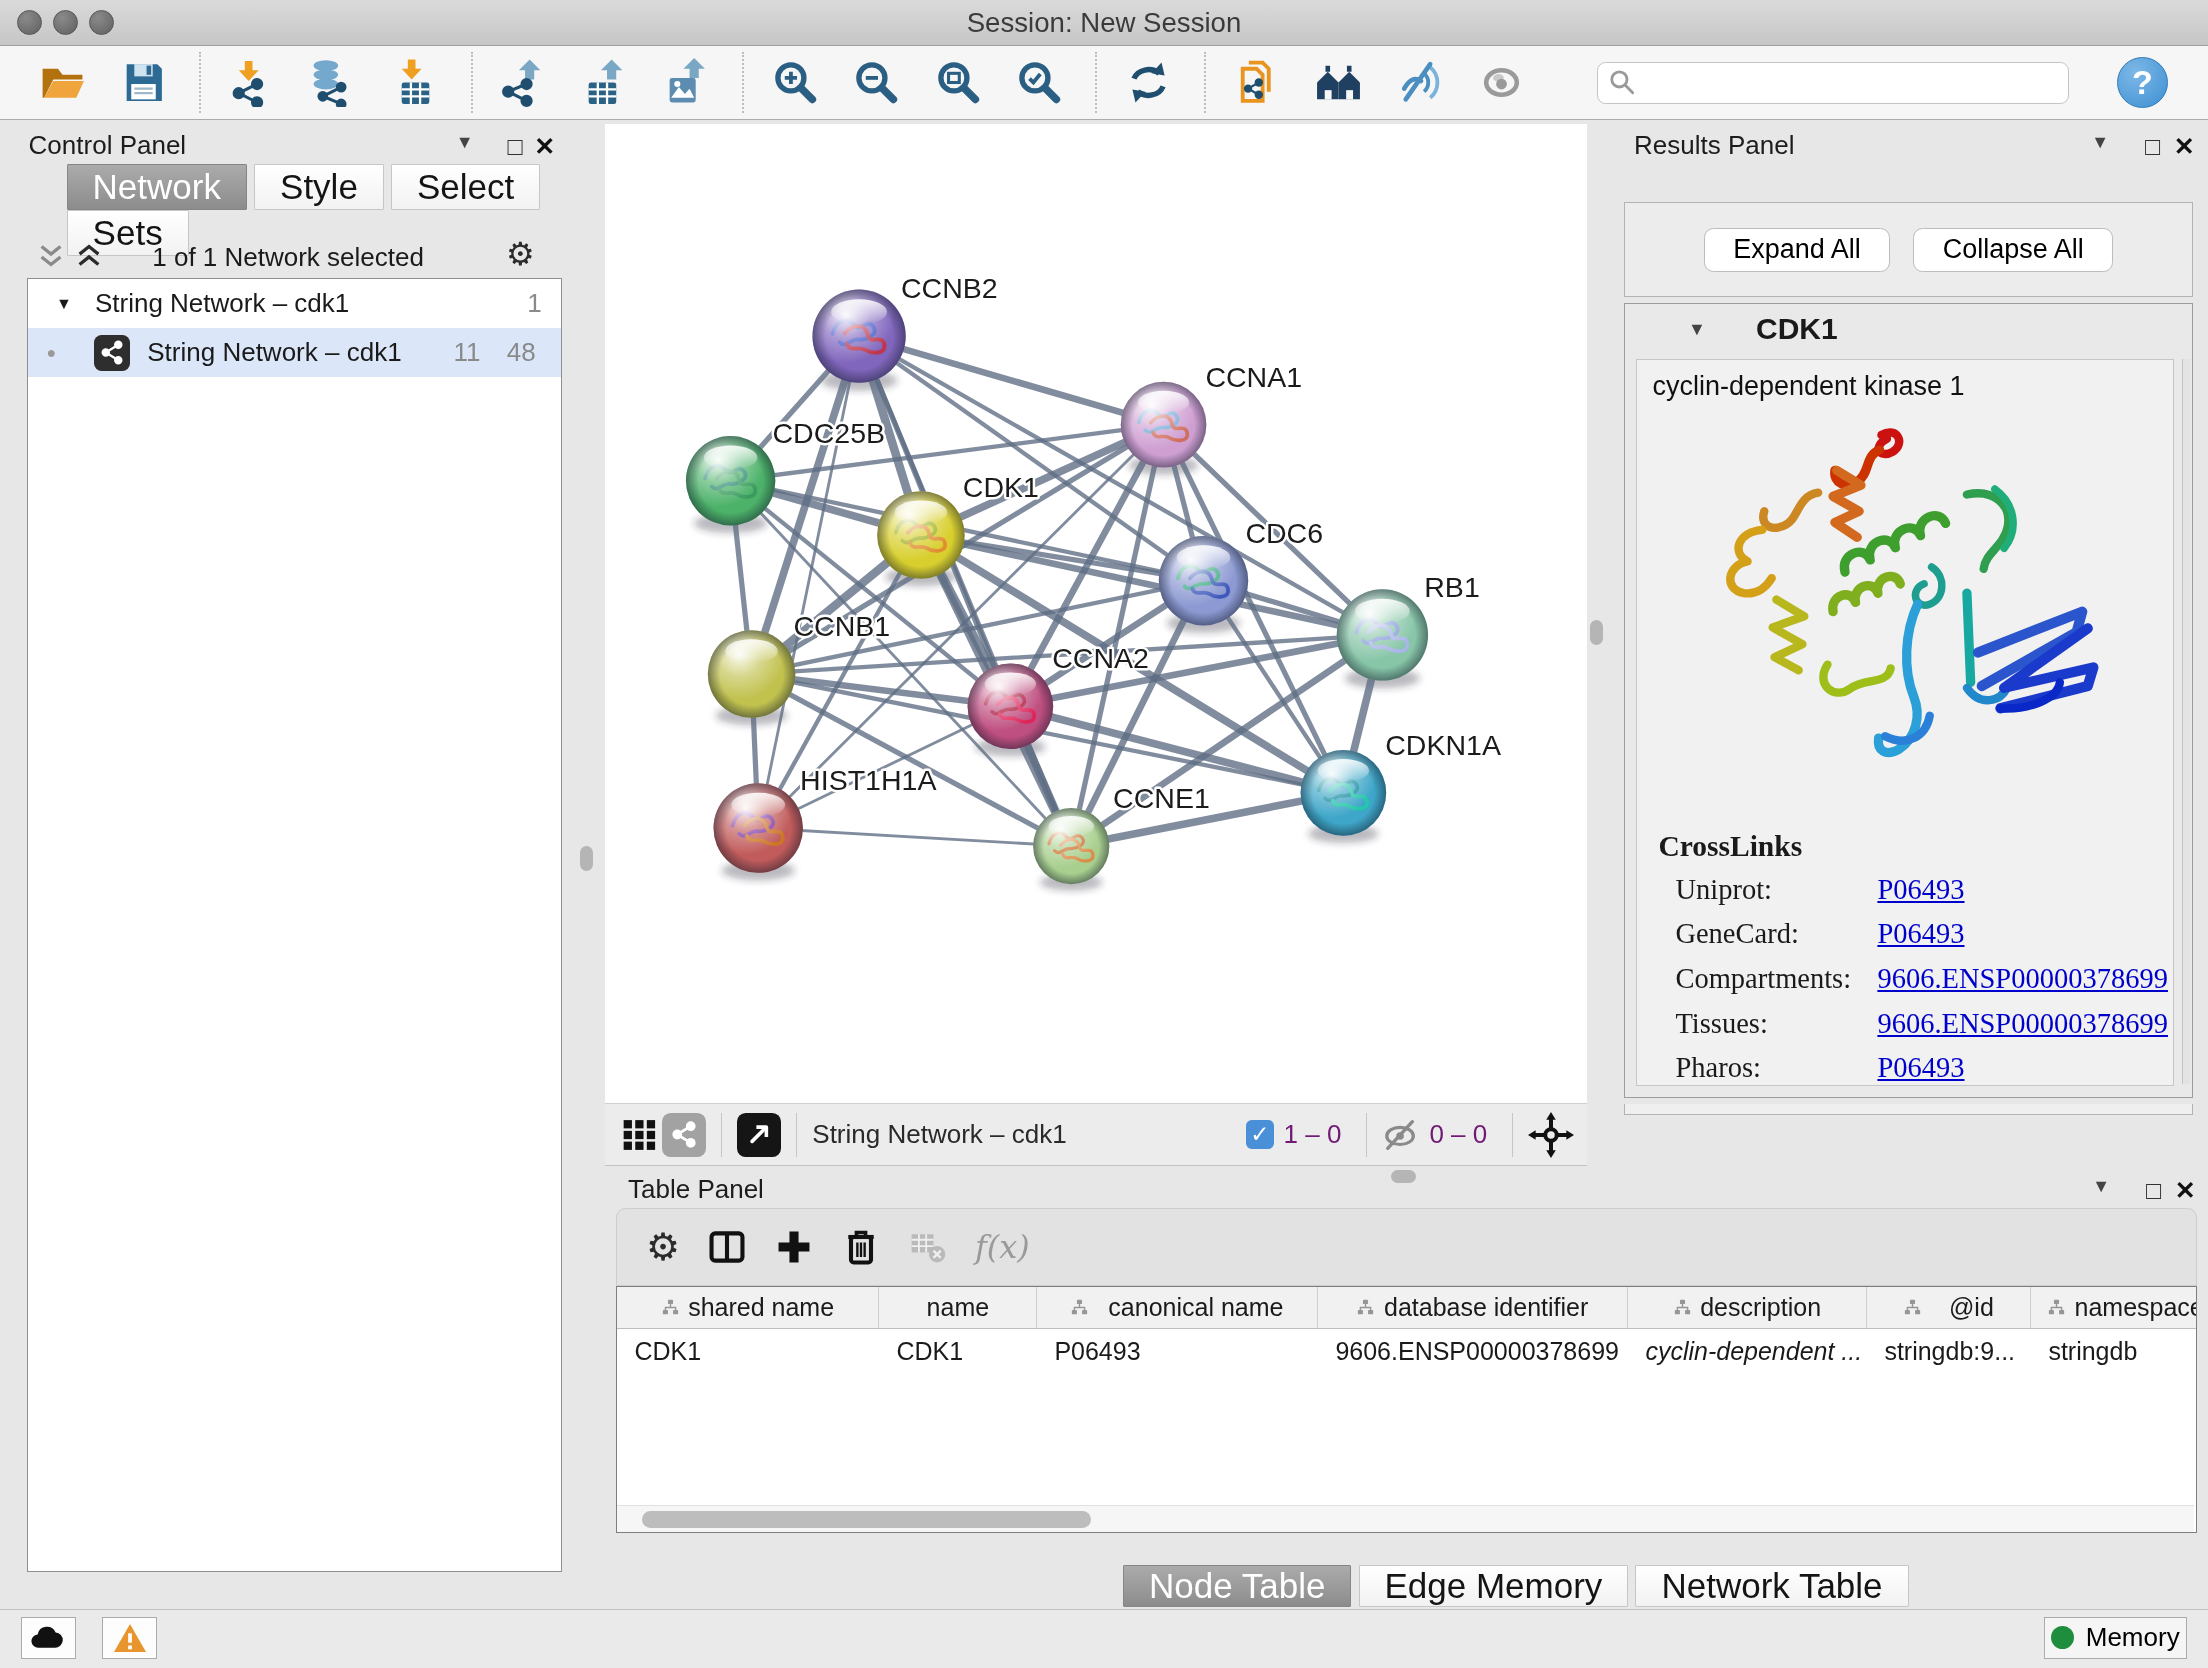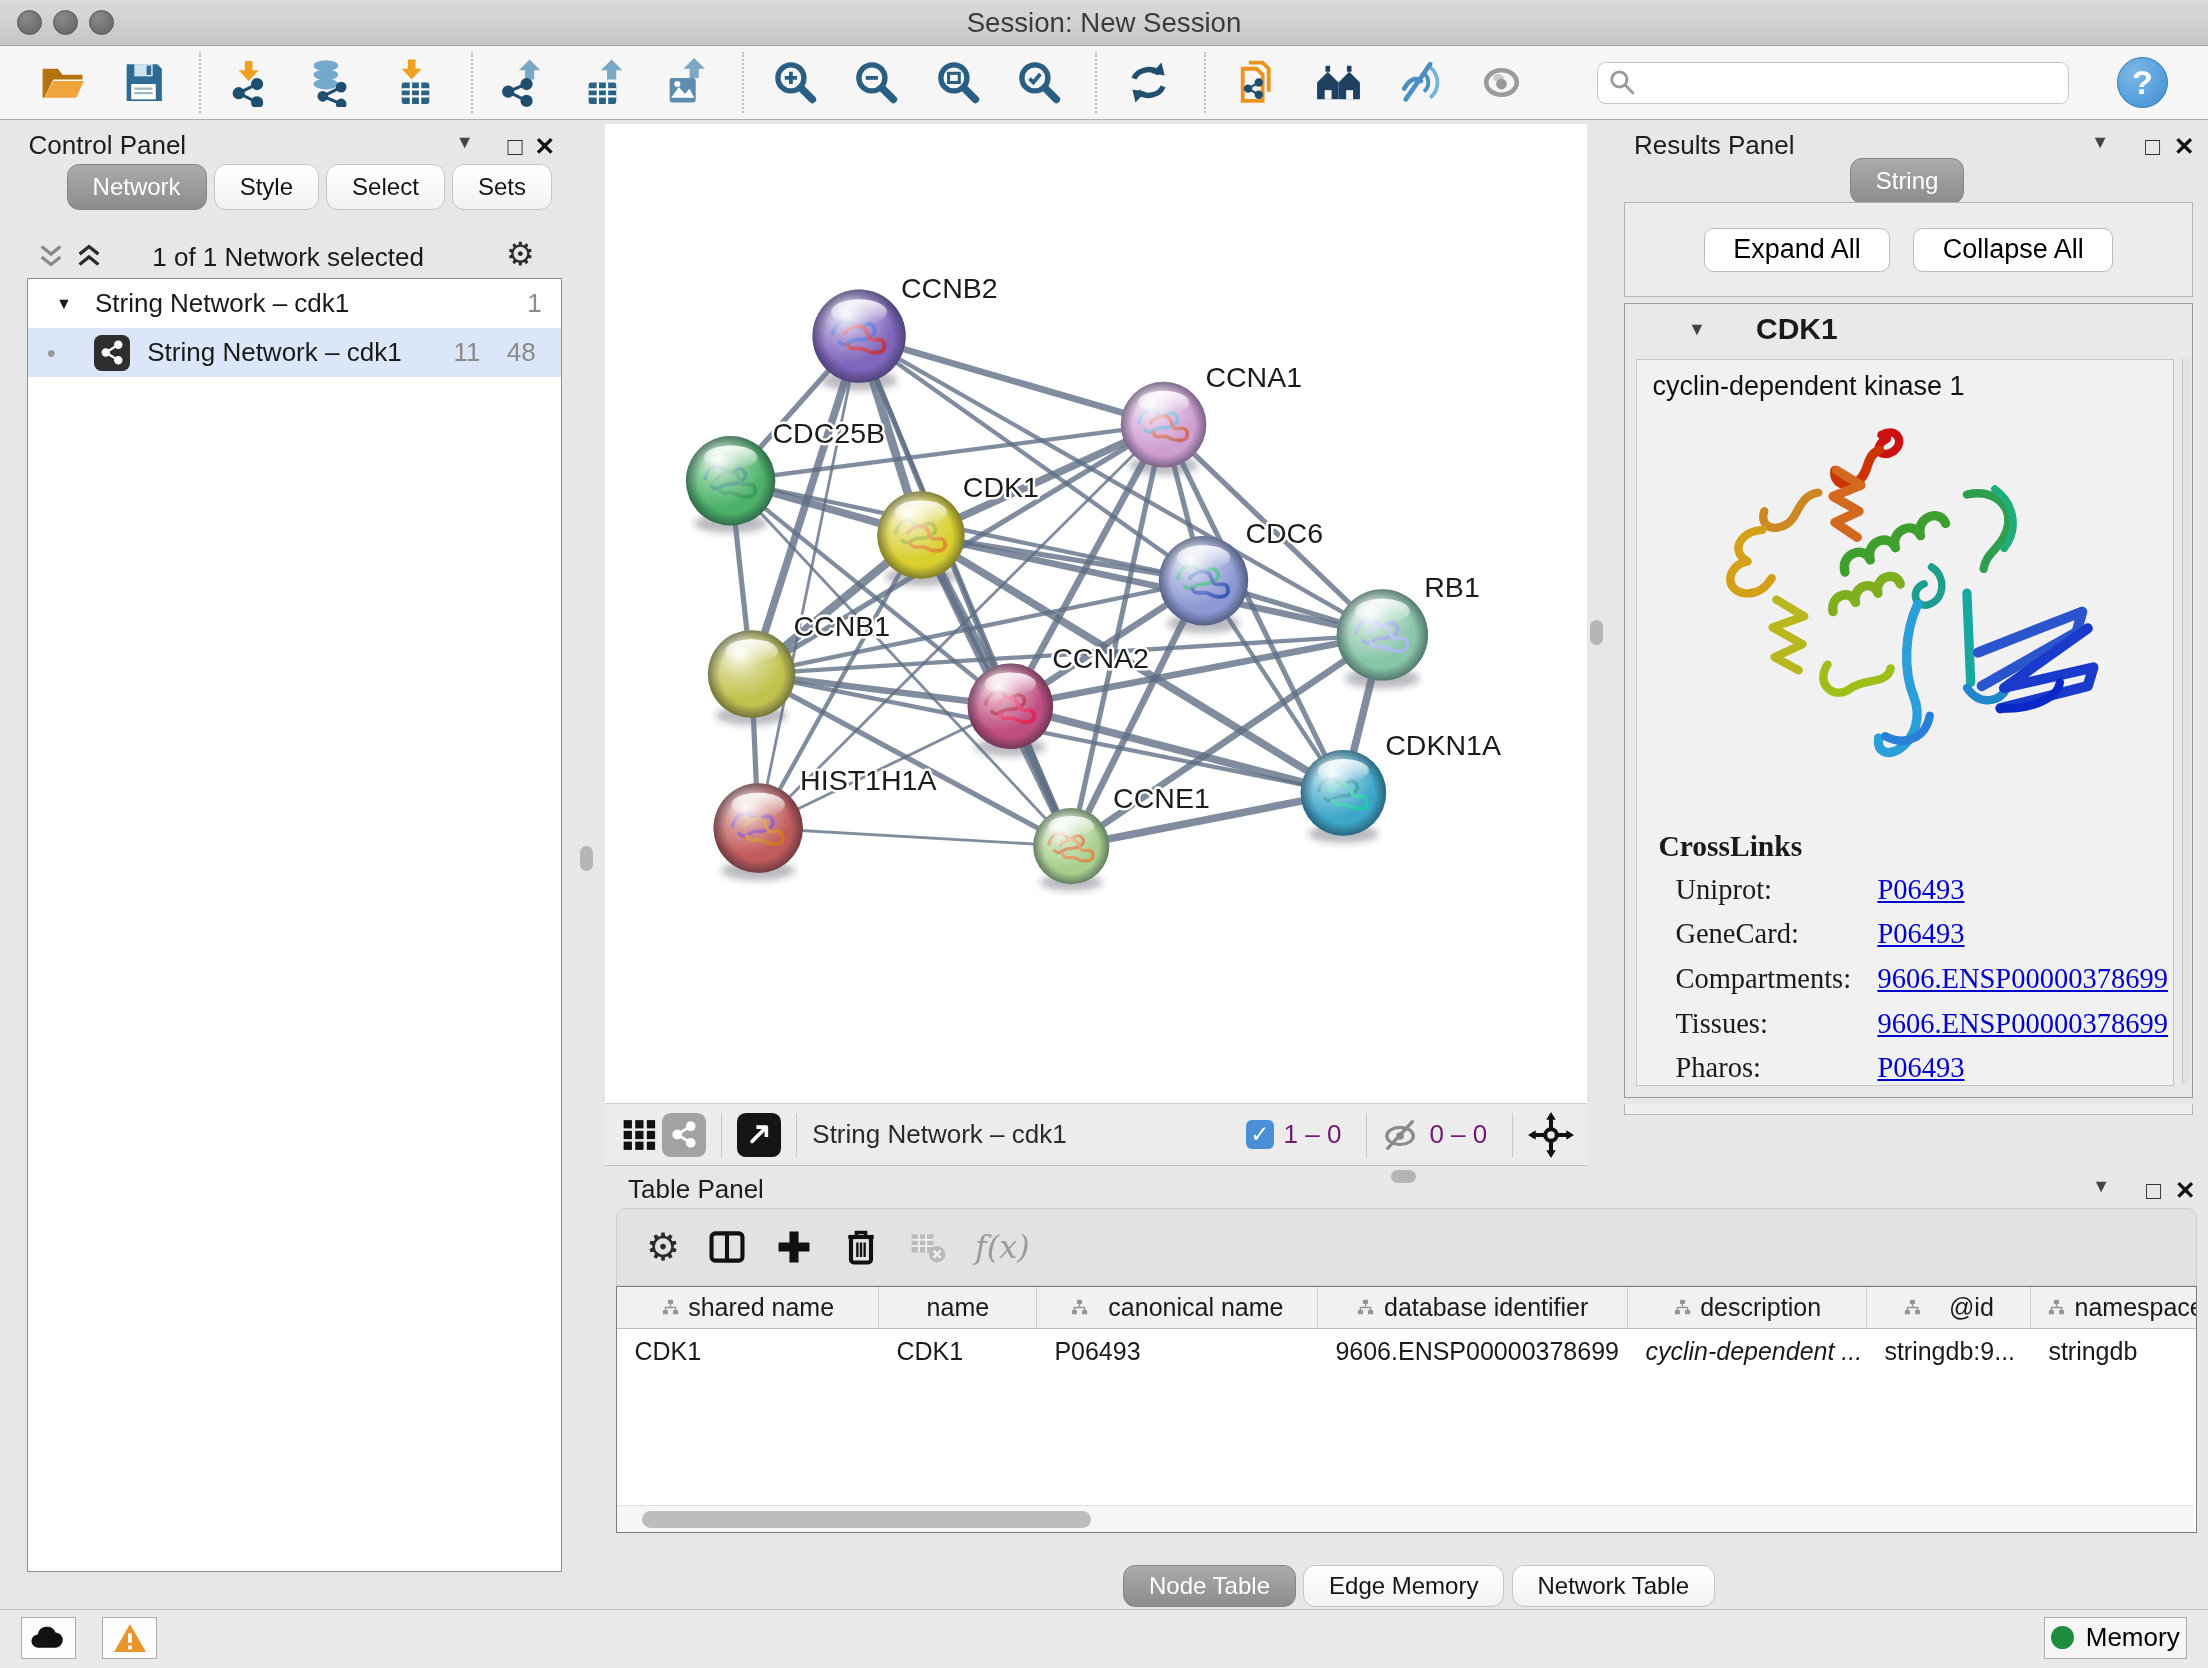--- a/index.html
+++ b/index.html
@@ -30,8 +30,8 @@
   .pctl{position:absolute;top:7.6px;font-size:21px;color:#333;cursor:pointer}
   .tri{font-size:18px;color:#444}
   .tab{display:inline-flex;align-items:center;justify-content:center;height:46px;padding:0 25px;
-    background:linear-gradient(#ffffff,#f2f2f2);border:1px solid #c6c6c6;border-radius:12px;
-    font-size:24px;color:#141414;margin-right:2.9px;cursor:pointer}
+    background:linear-gradient(#ffffff,#f2f2f2);border:1px solid #c6c6c6;border-radius:1px;
+    font-size:35px;color:#141414;margin-right:2.9px;cursor:pointer}
   .tab.sel{background:linear-gradient(#ababab,#8c8c8c);color:#fff;border-color:#868686}
   
   .cpanel{position:absolute;left:7.6px;top:124px;width:561px;height:1476px;background:#e7e7e7}

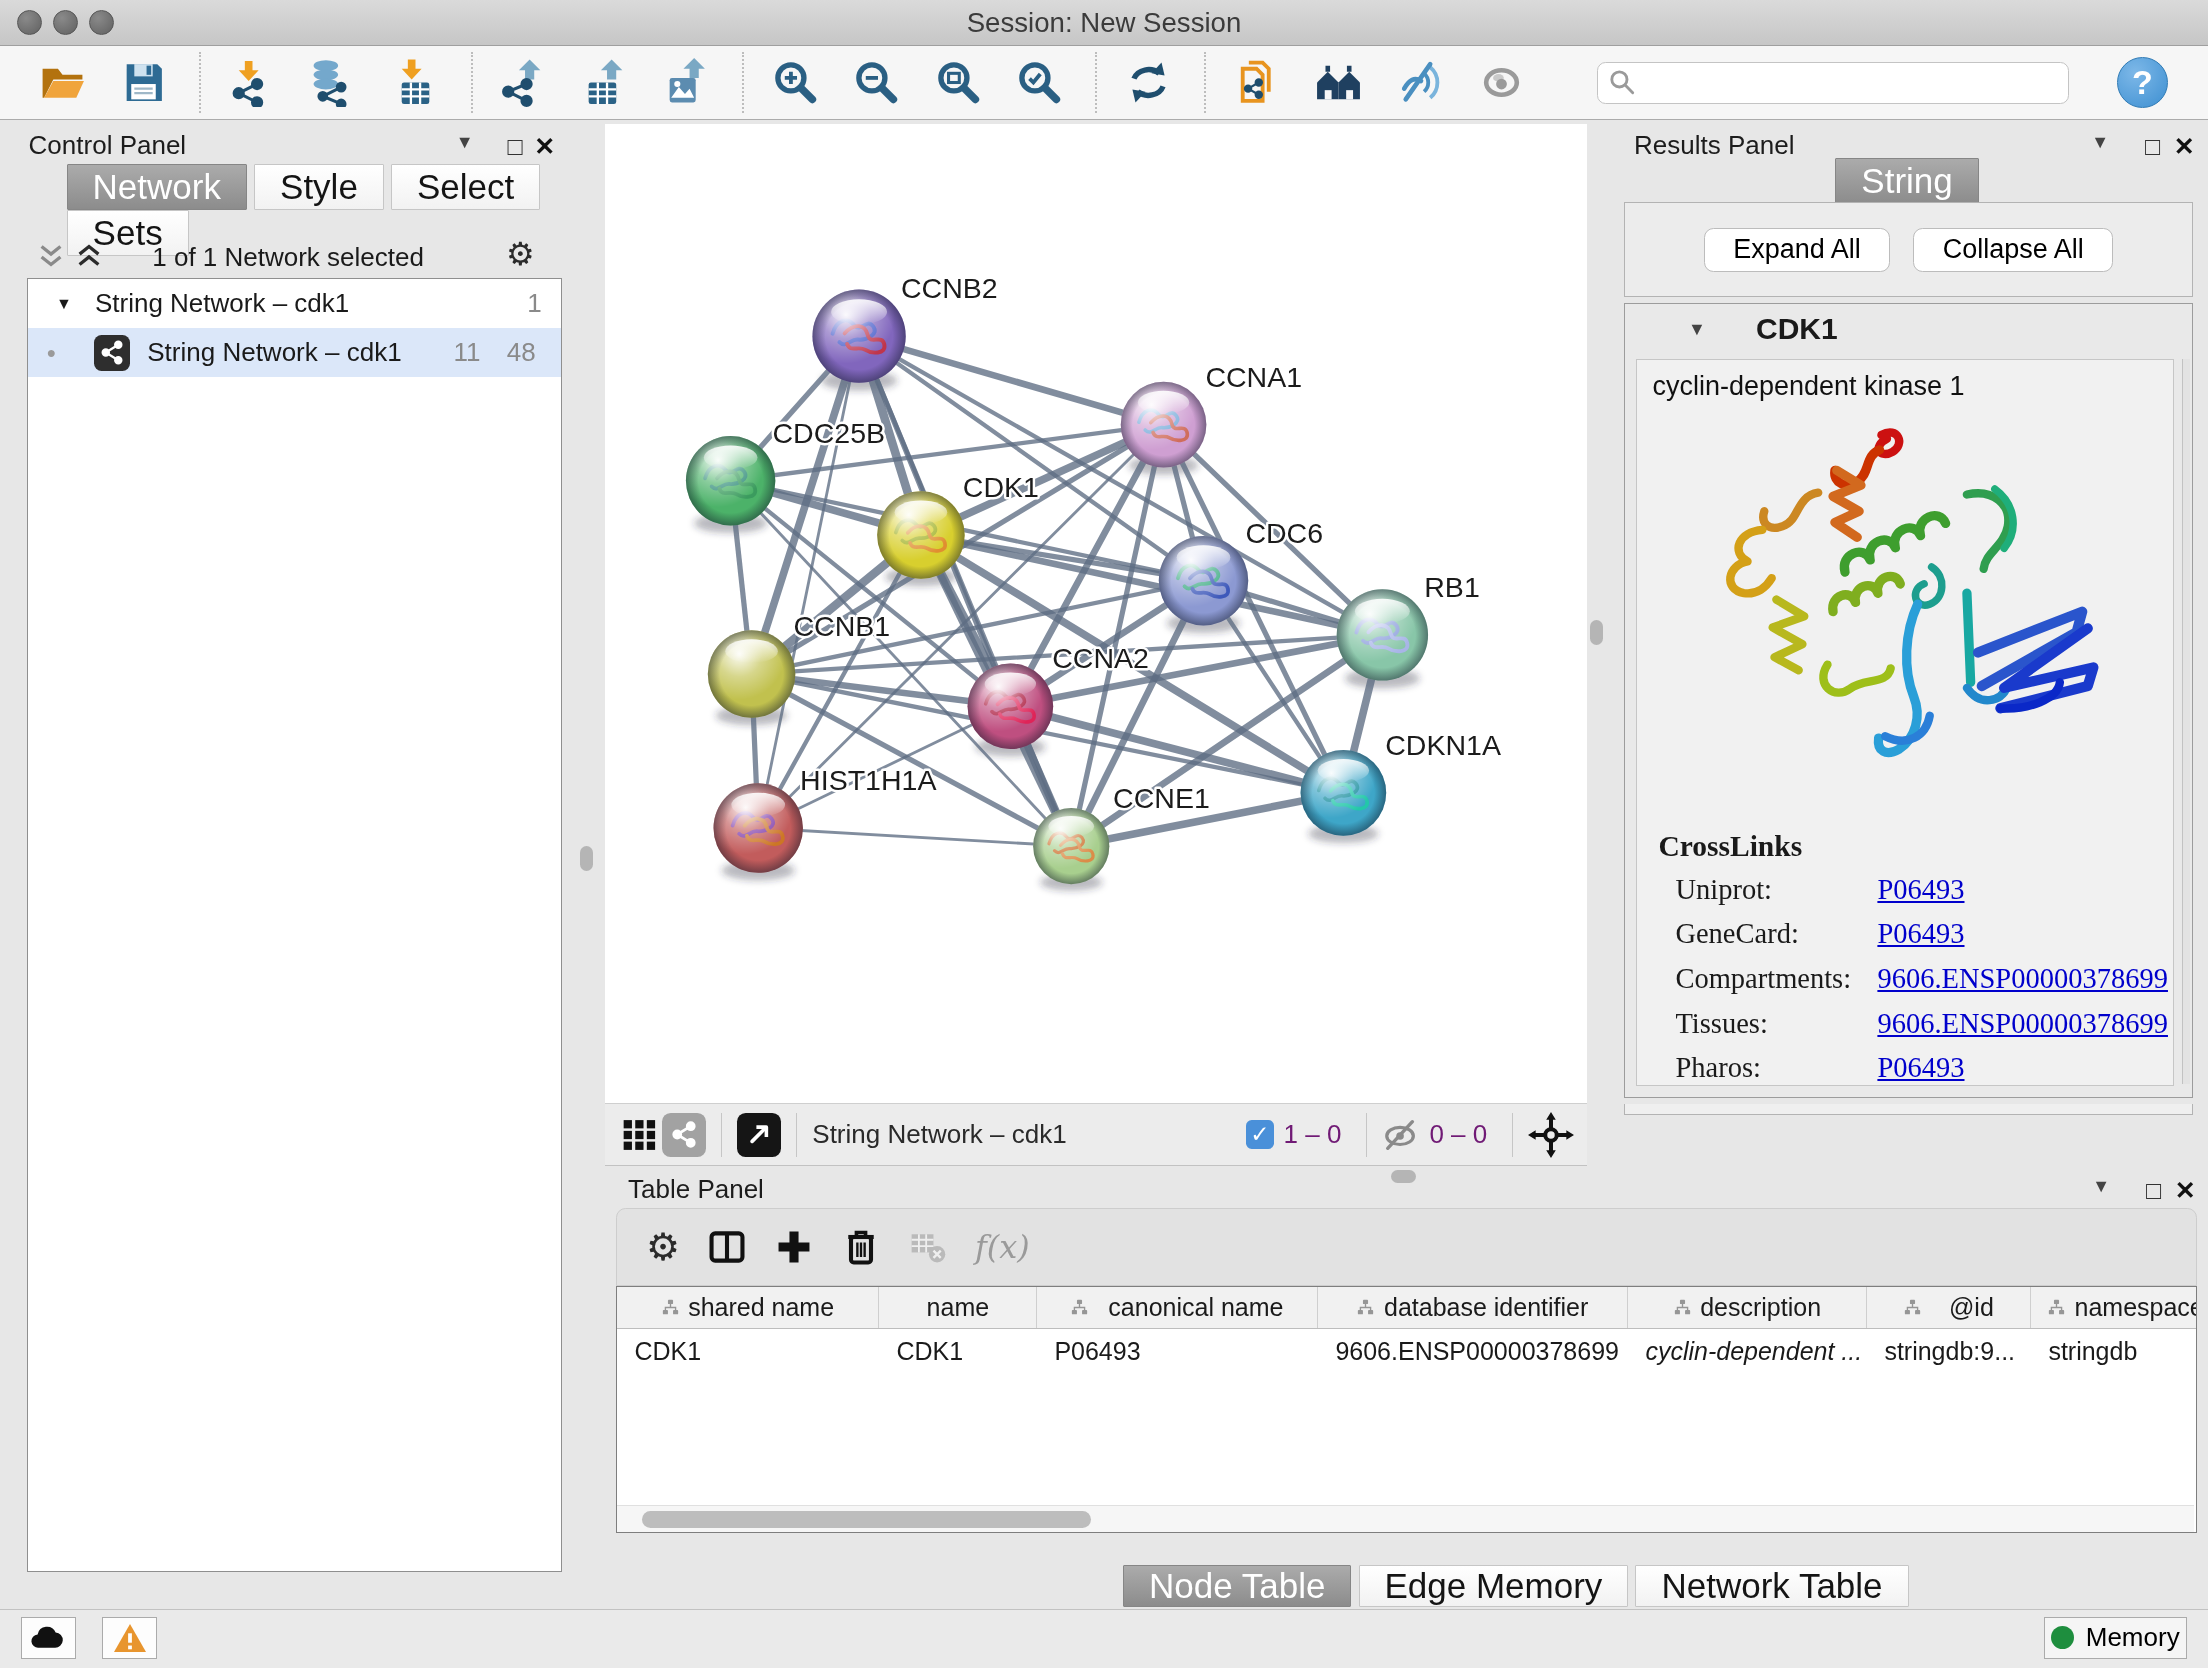--- a/index.html
+++ b/index.html
@@ -565,7 +565,6 @@
   <span class="pctl tri" style="right:99px">▼</span>
   <span class="pctl" style="right:48px;font-size:25px">□</span>
   <span class="pctl" style="right:13.3px;font-weight:bold;font-size:25px;color:#111">✕</span>
-  <div class="rp-tabwrap"><span class="tab sel">String</span></div>
   <div class="rp-box1">
     <button class="rp-btn">Expand All</button>
     <button class="rp-btn">Collapse All</button>

